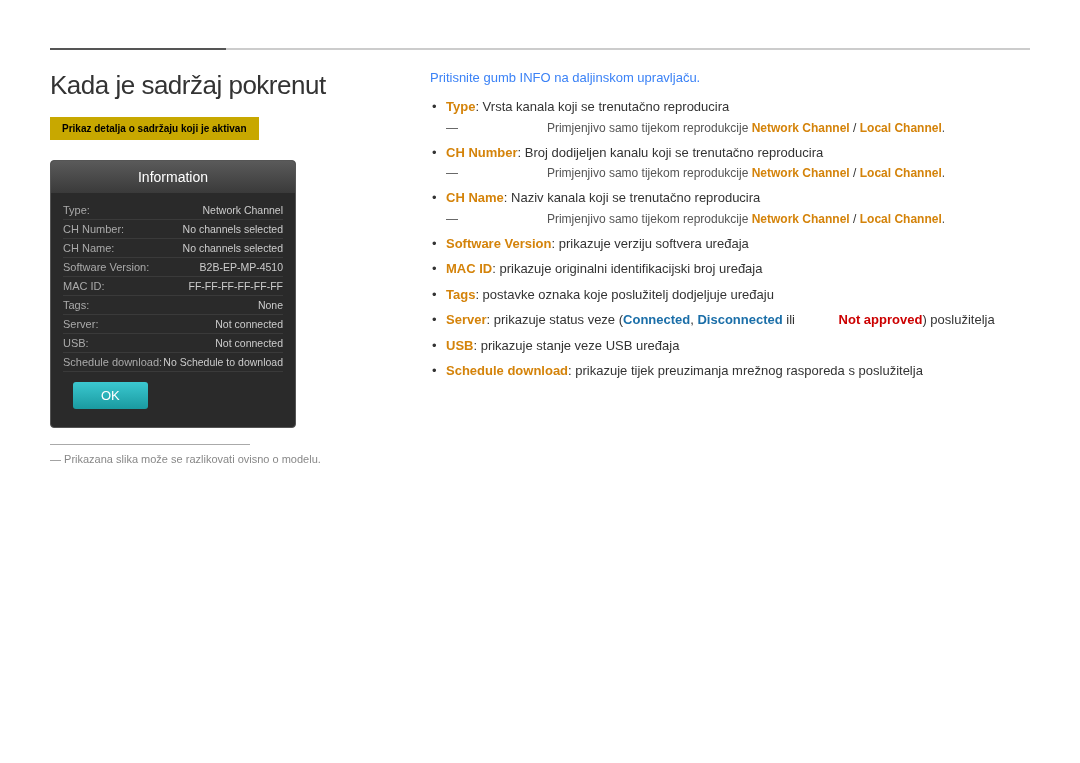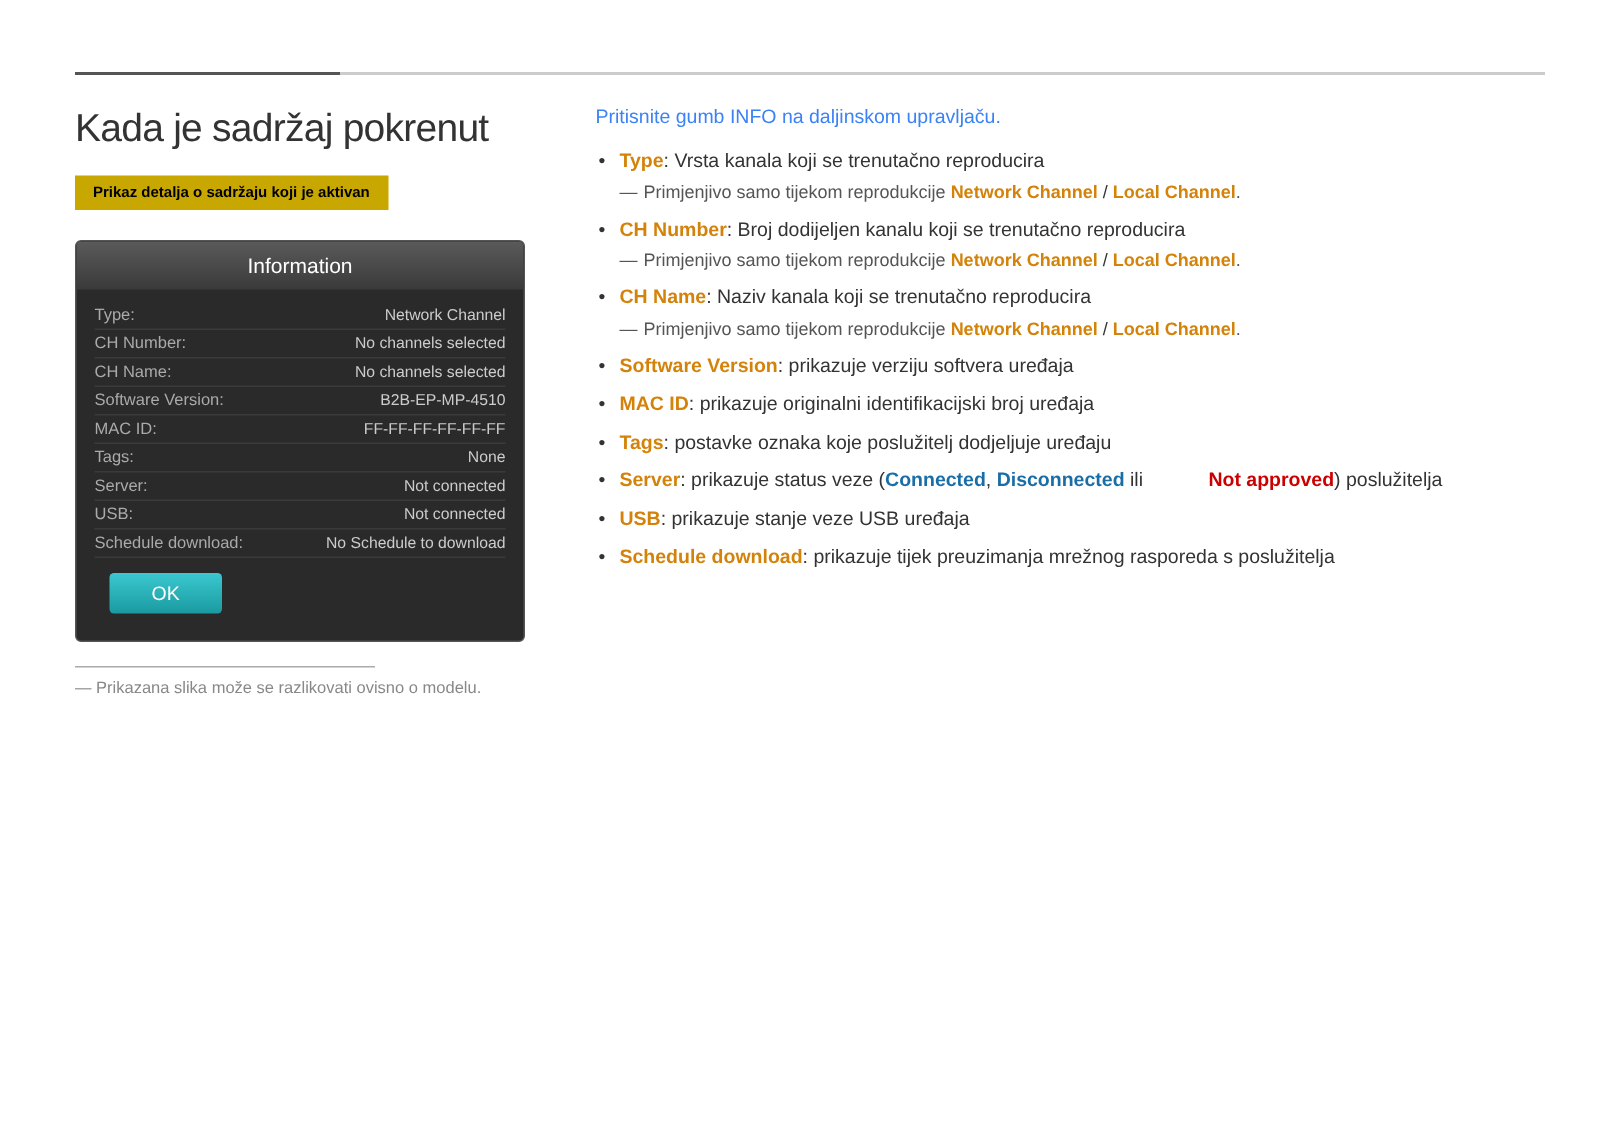--- a/index.html
+++ b/index.html
@@ -28,7 +28,7 @@
       right: 50px;
       bottom: 50px;
       display: flex;
-      gap: 27px;
+      gap: 60px;
     }
 
     .left-panel {

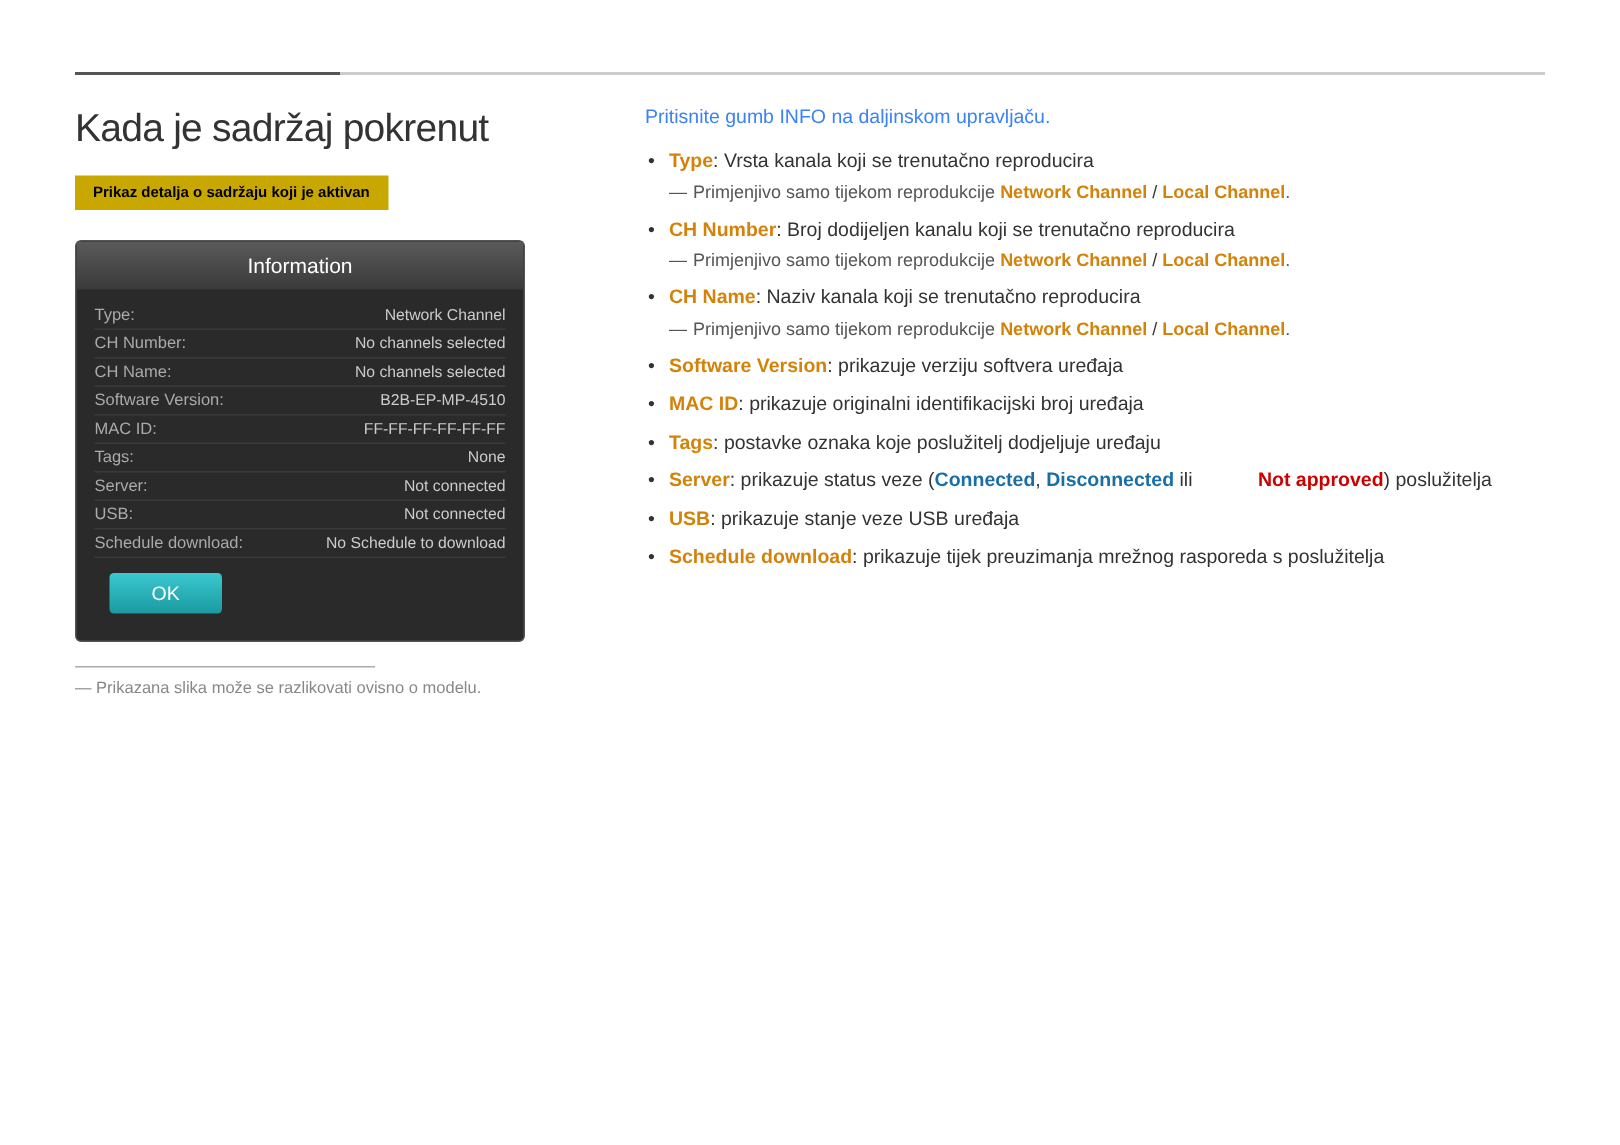--- a/index.html
+++ b/index.html
@@ -171,6 +171,7 @@
       margin-top: 2px;
       margin-bottom: 4px;
       position: relative;
+      text-align: center;
     }
 
     .sub-item::before {

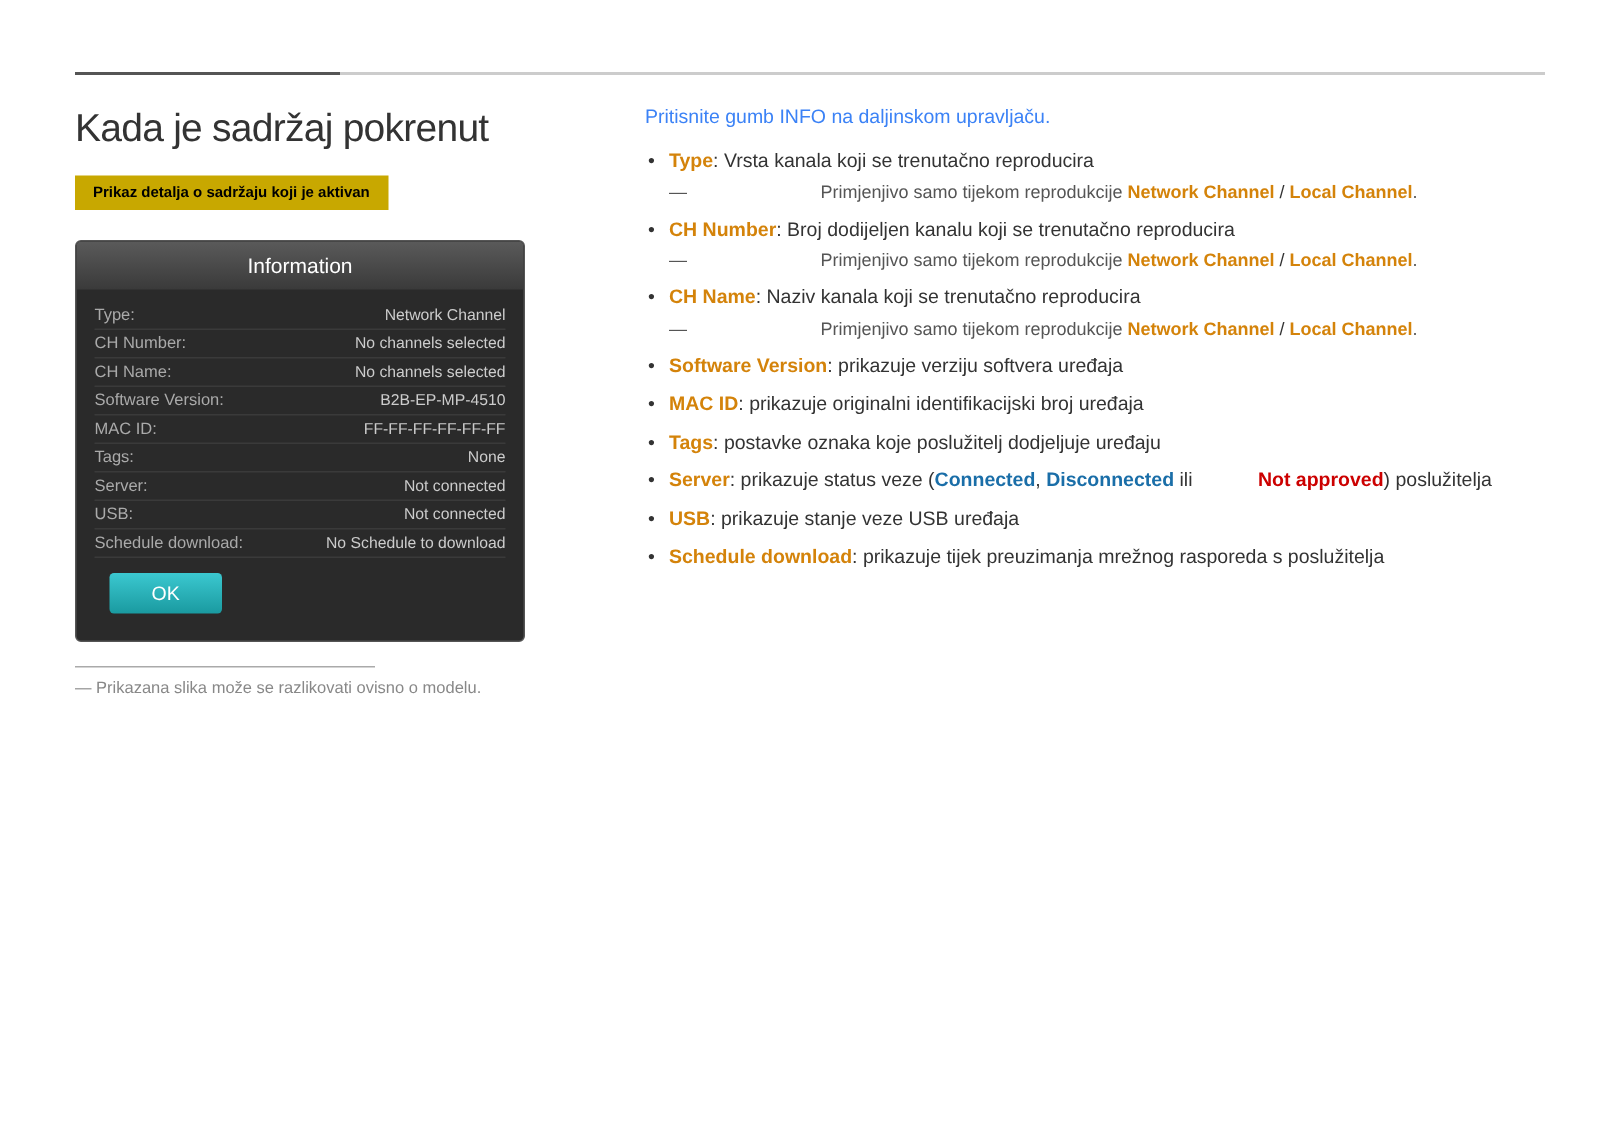--- a/index.html
+++ b/index.html
@@ -58,7 +58,7 @@
       background: #2a2a2a;
       border: 1px solid #555;
       border-radius: 4px;
-      width: 300px;
+      width: 246px;
       overflow: hidden;
     }
 

